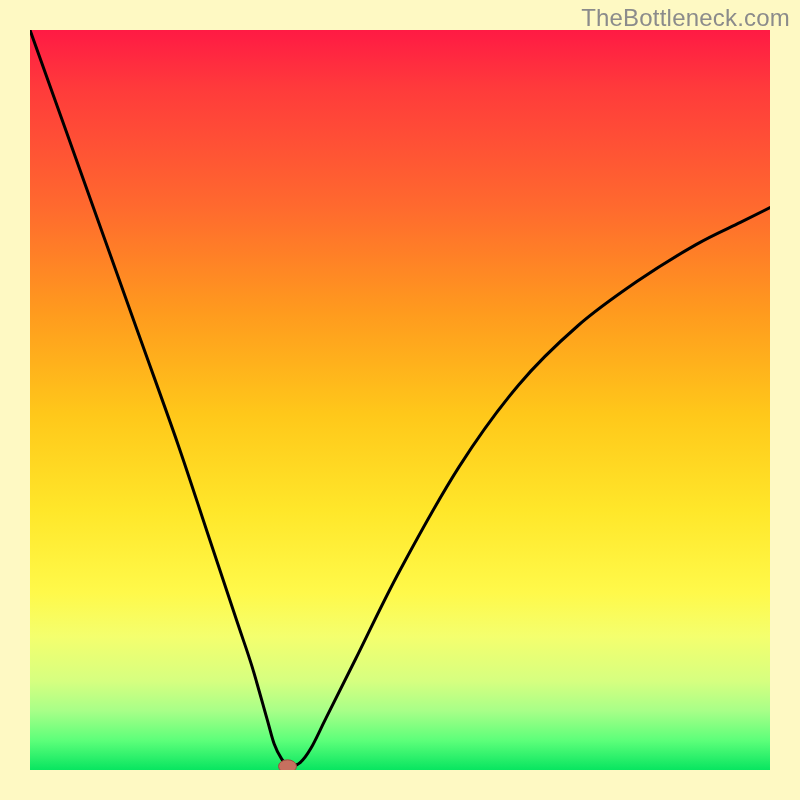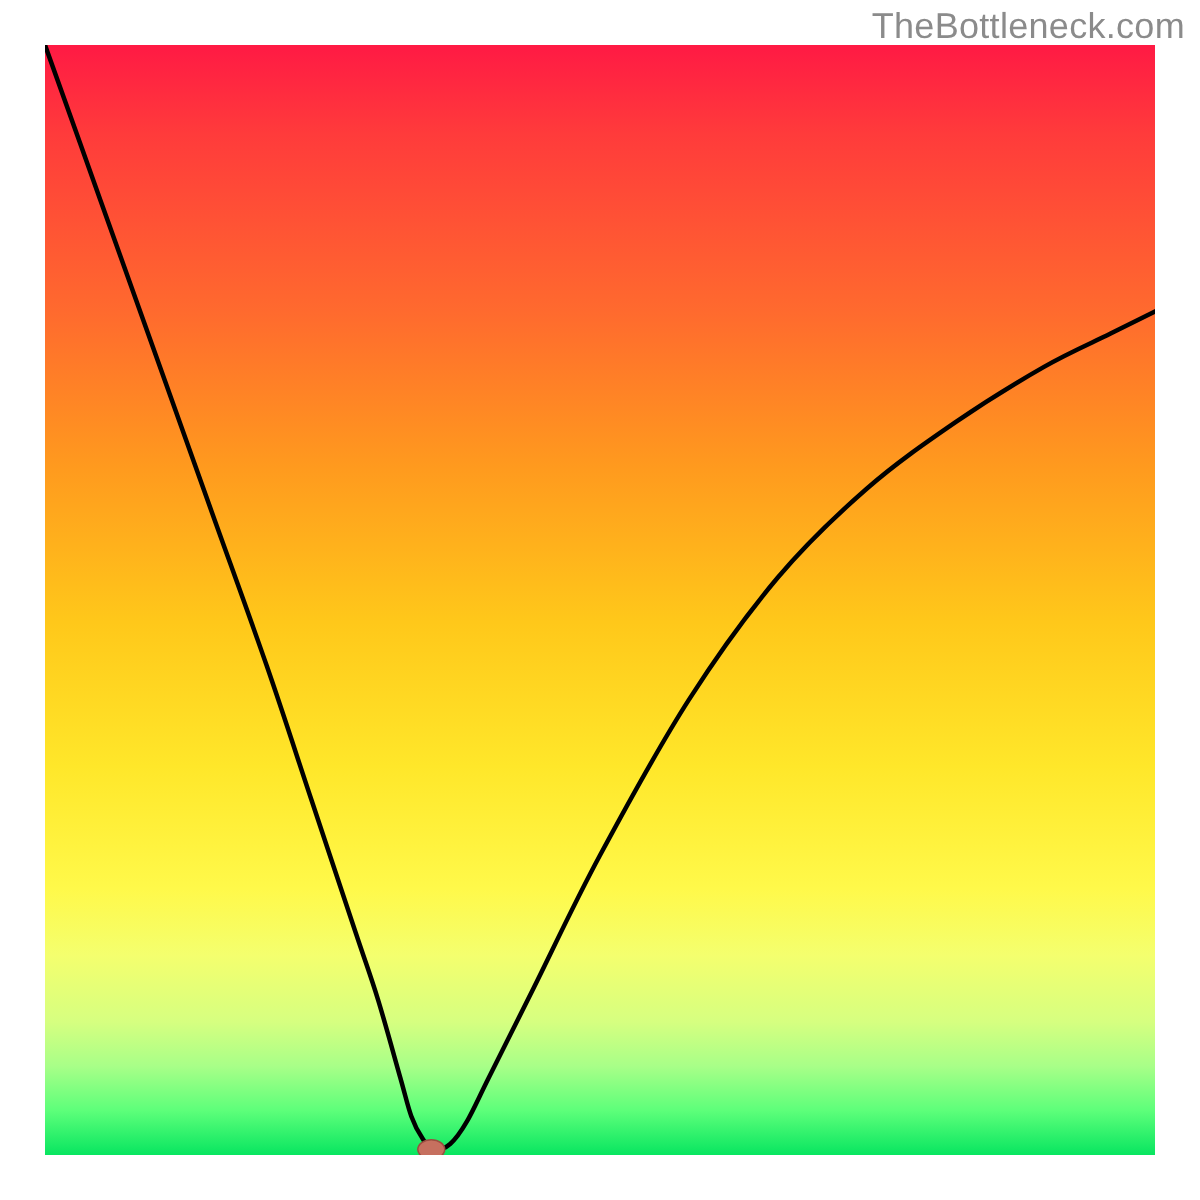--- a/index.html
+++ b/index.html
@@ -17,7 +17,7 @@
     top: 0;
     width: 800px;
     height: 800px;
-    background: #ffffff;
+    background: #fef9c3;
   }
   .plot {
     position: absolute;

